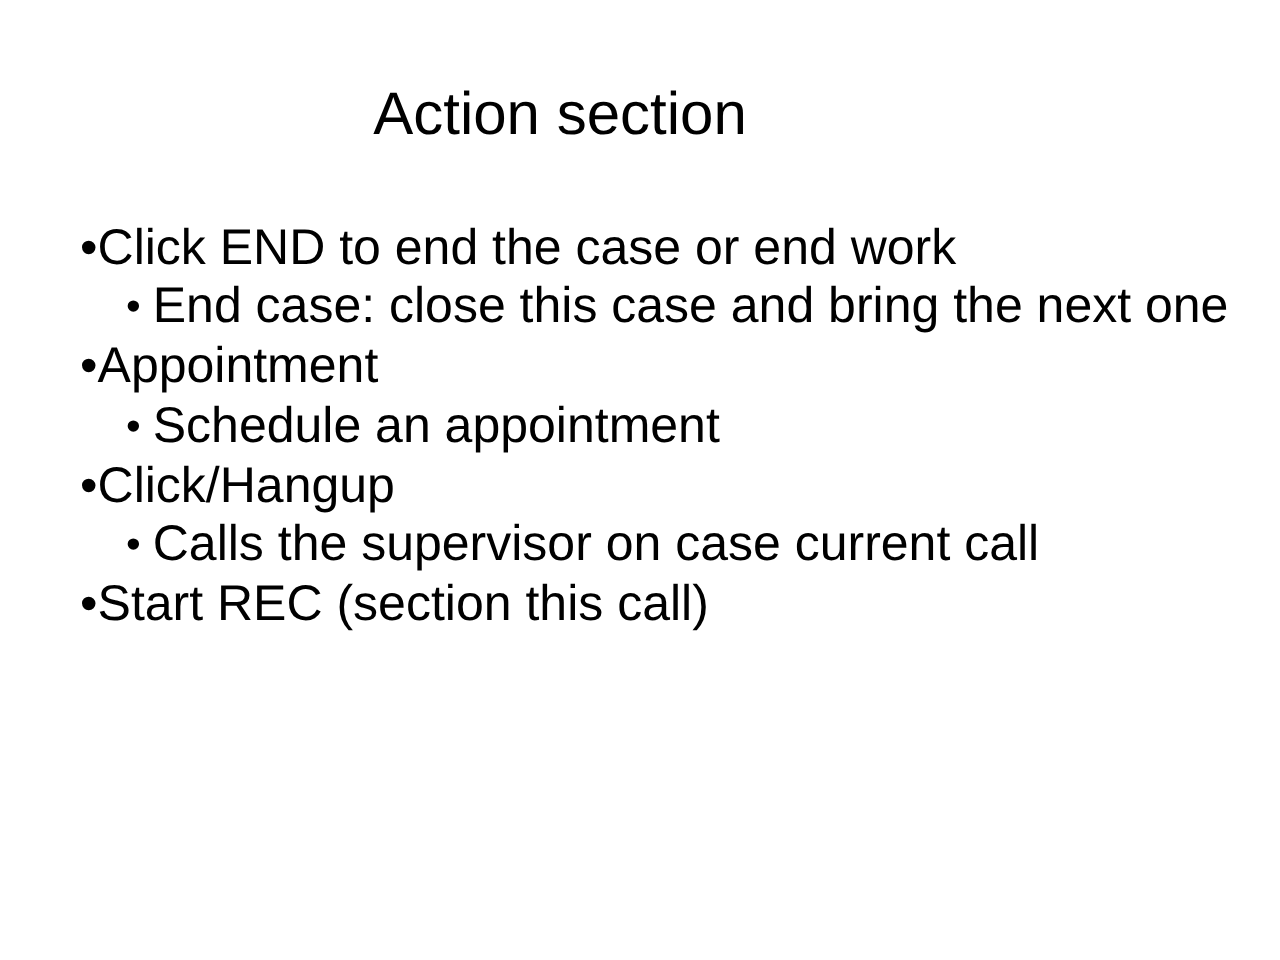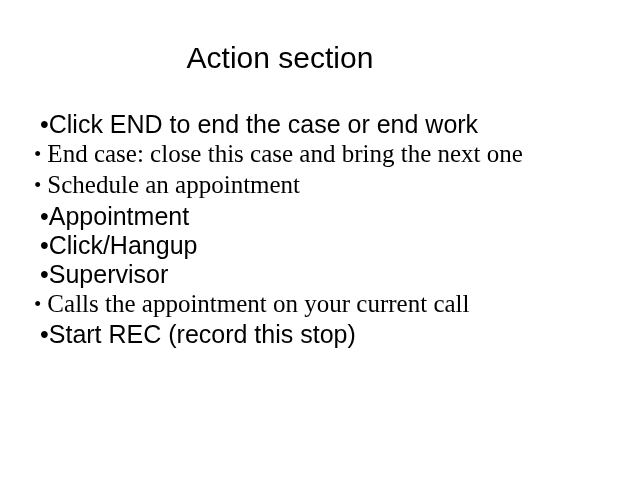--- a/index.html
+++ b/index.html
@@ -60,8 +60,7 @@
   .level-2 {
     padding-left: 29px;
     text-indent: -29px;
-    margin-left: 6px;
-    font-family: Liberation Serif, serif;
+    margin-left: 35px;
   }
   .level-2 .bullet-glyph {
     font-size: 21px;

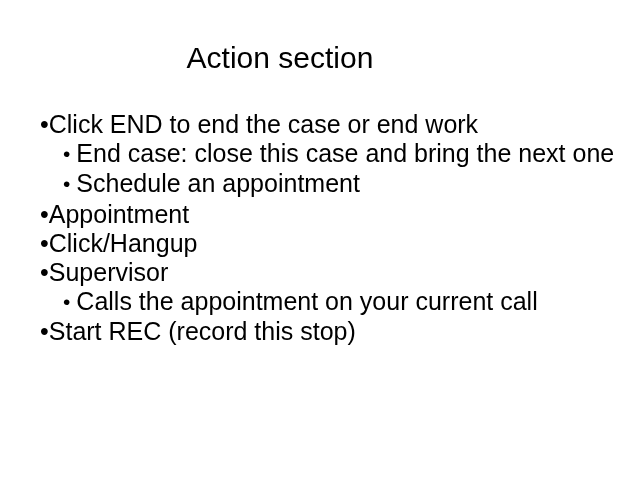--- a/index.html
+++ b/index.html
@@ -93,12 +93,12 @@
     </div>
 
 
+    <div class="bullet-line level-1">
+      <span class="bullet-glyph">•</span><span class="bullet-text">Appointment</span>
+    </div>
+
     <div class="bullet-line level-2">
       <span class="bullet-glyph">•</span><span class="bullet-text">Schedule an appointment</span>
-    </div>
-
-    <div class="bullet-line level-1">
-      <span class="bullet-glyph">•</span><span class="bullet-text">Appointment</span>
     </div>
 
     <div class="bullet-line level-1">

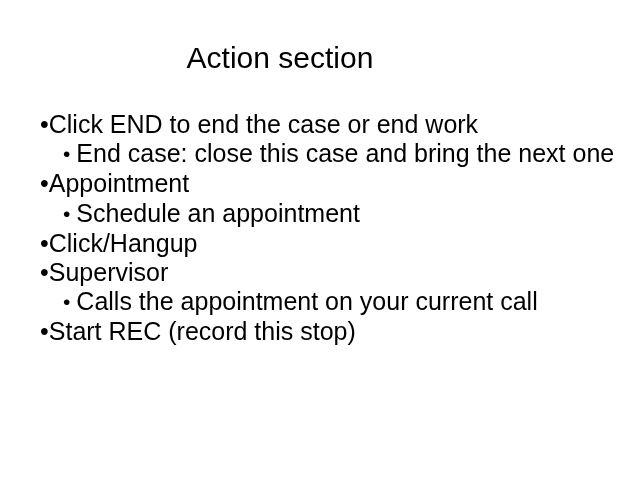--- a/index.html
+++ b/index.html
@@ -105,9 +105,6 @@
       <span class="bullet-glyph">•</span><span class="bullet-text">Click/Hangup</span>
     </div>
 
-    <div class="bullet-line level-1">
-      <span class="bullet-glyph">•</span><span class="bullet-text">Supervisor</span>
-    </div>
 
     <div class="bullet-line level-2">
       <span class="bullet-glyph">•</span><span class="bullet-text">Calls the appointment on your current call</span>

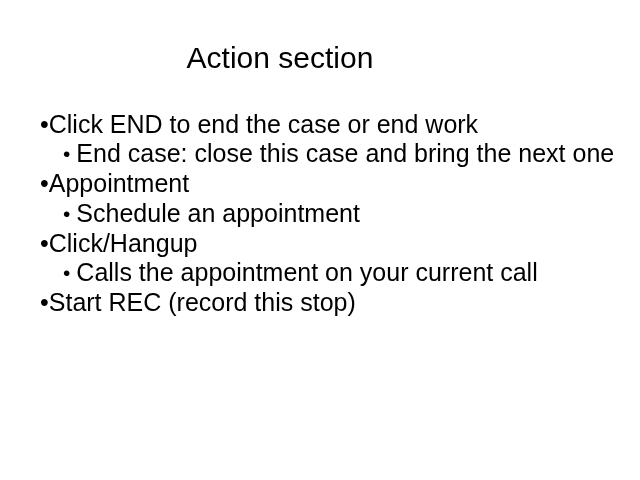--- a/index.html
+++ b/index.html
@@ -107,7 +107,7 @@
 
 
     <div class="bullet-line level-2">
-      <span class="bullet-glyph">•</span><span class="bullet-text">Calls the appointment on your current call</span>
+      <span class="bullet-glyph">•</span><span class="bullet-text">Calls the supervisor on case current call</span>
     </div>
 
     <div class="bullet-line level-1">

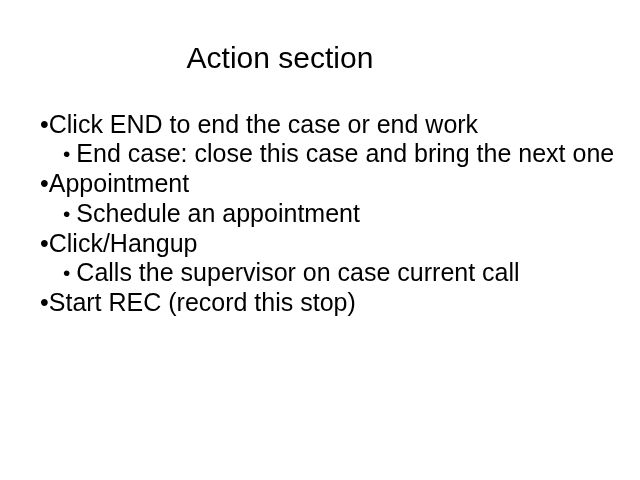--- a/index.html
+++ b/index.html
@@ -111,7 +111,7 @@
     </div>
 
     <div class="bullet-line level-1">
-      <span class="bullet-glyph">•</span><span class="bullet-text">Start REC (record this stop)</span>
+      <span class="bullet-glyph">•</span><span class="bullet-text">Start REC (section this call)</span>
     </div>
 
   </div>

